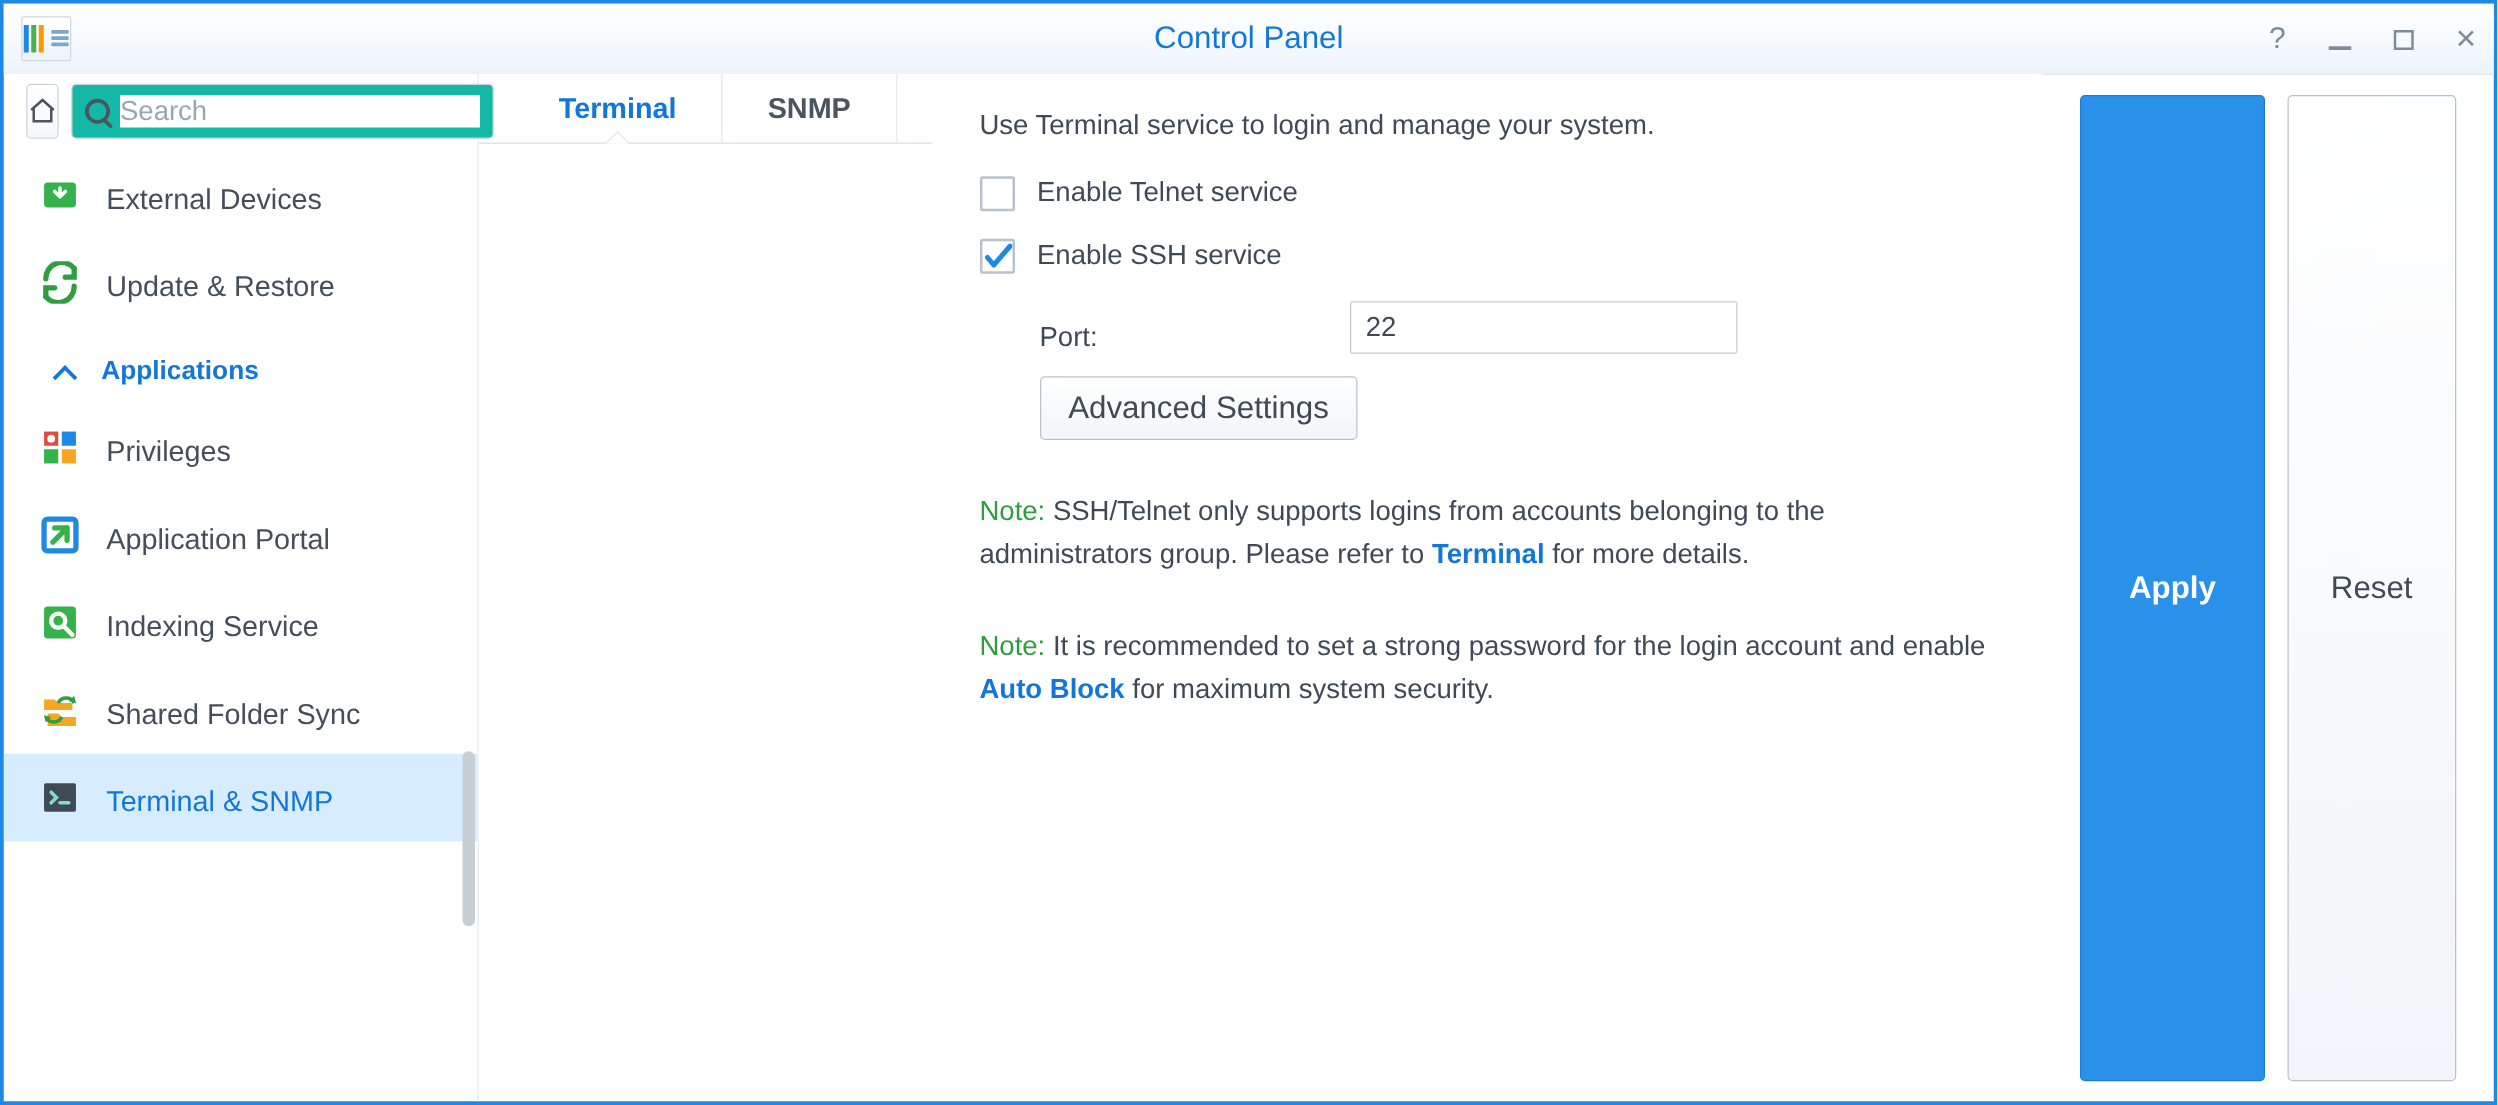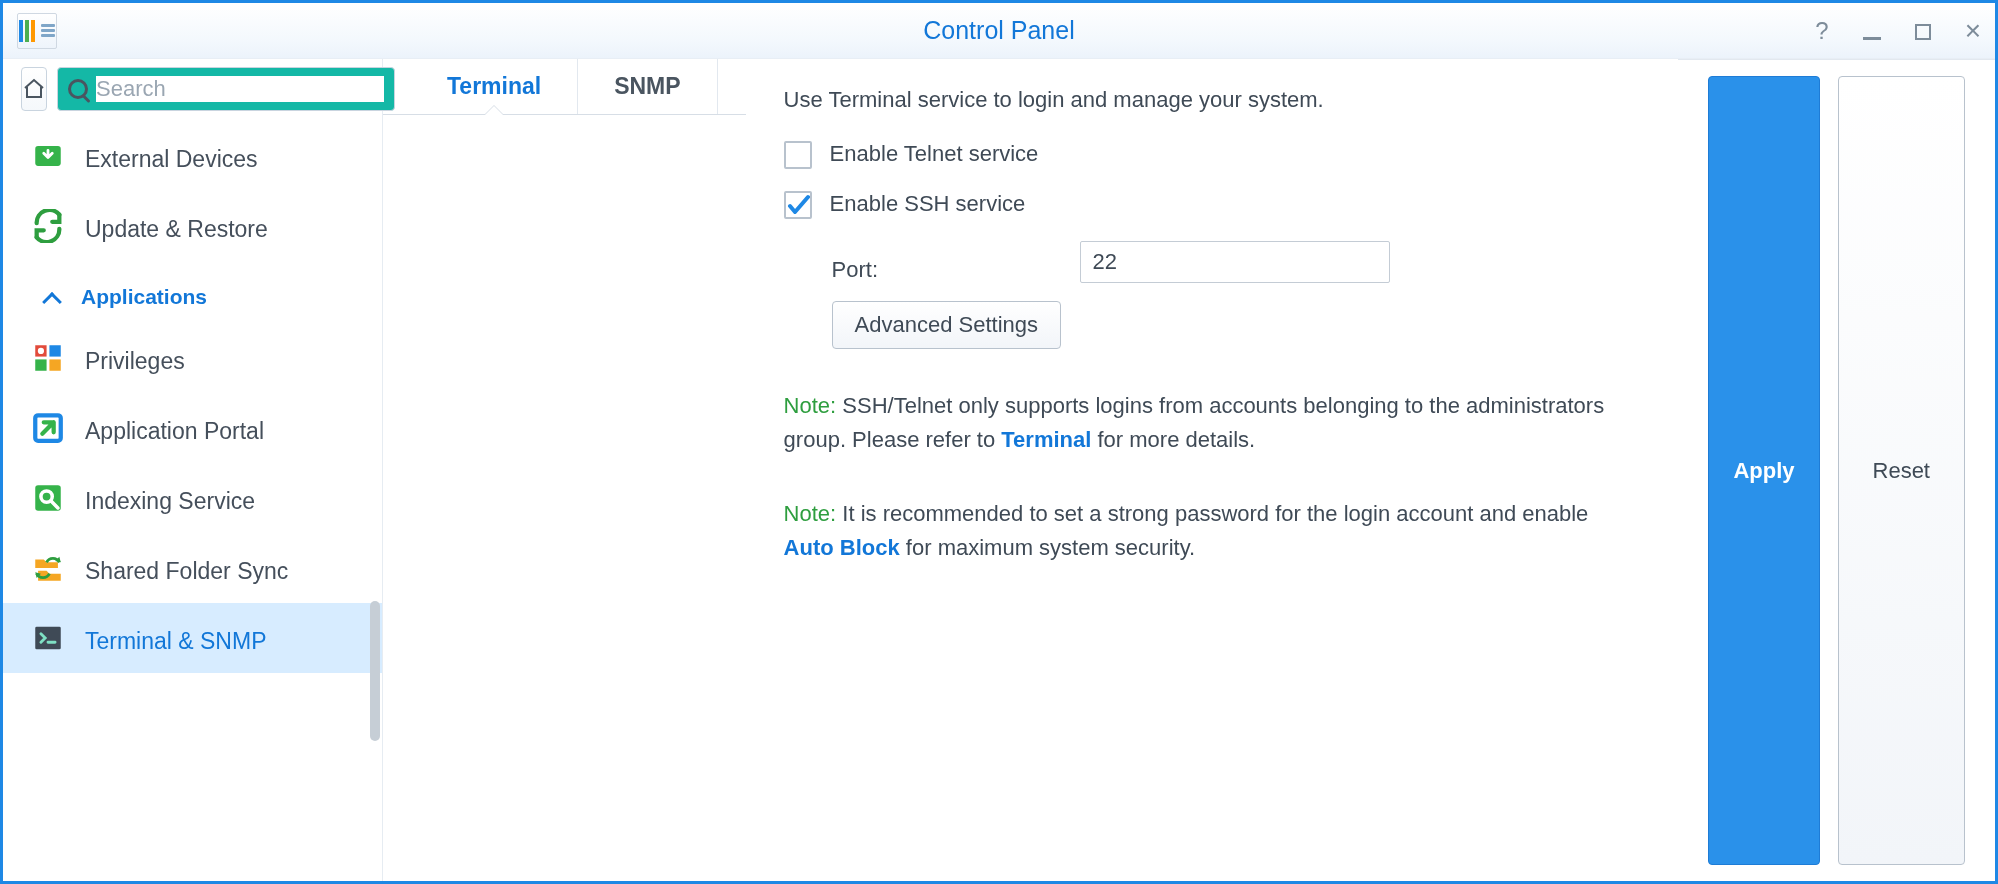--- a/index.html
+++ b/index.html
@@ -223,7 +223,7 @@
   .btn {
     display:inline-block;
     padding:10px 22px;
-    font-size:22px;
+    font-size:25px;
     border:1px solid #b8c2cd;
     border-radius:4px;
     background:linear-gradient(#ffffff,#f2f5f9);

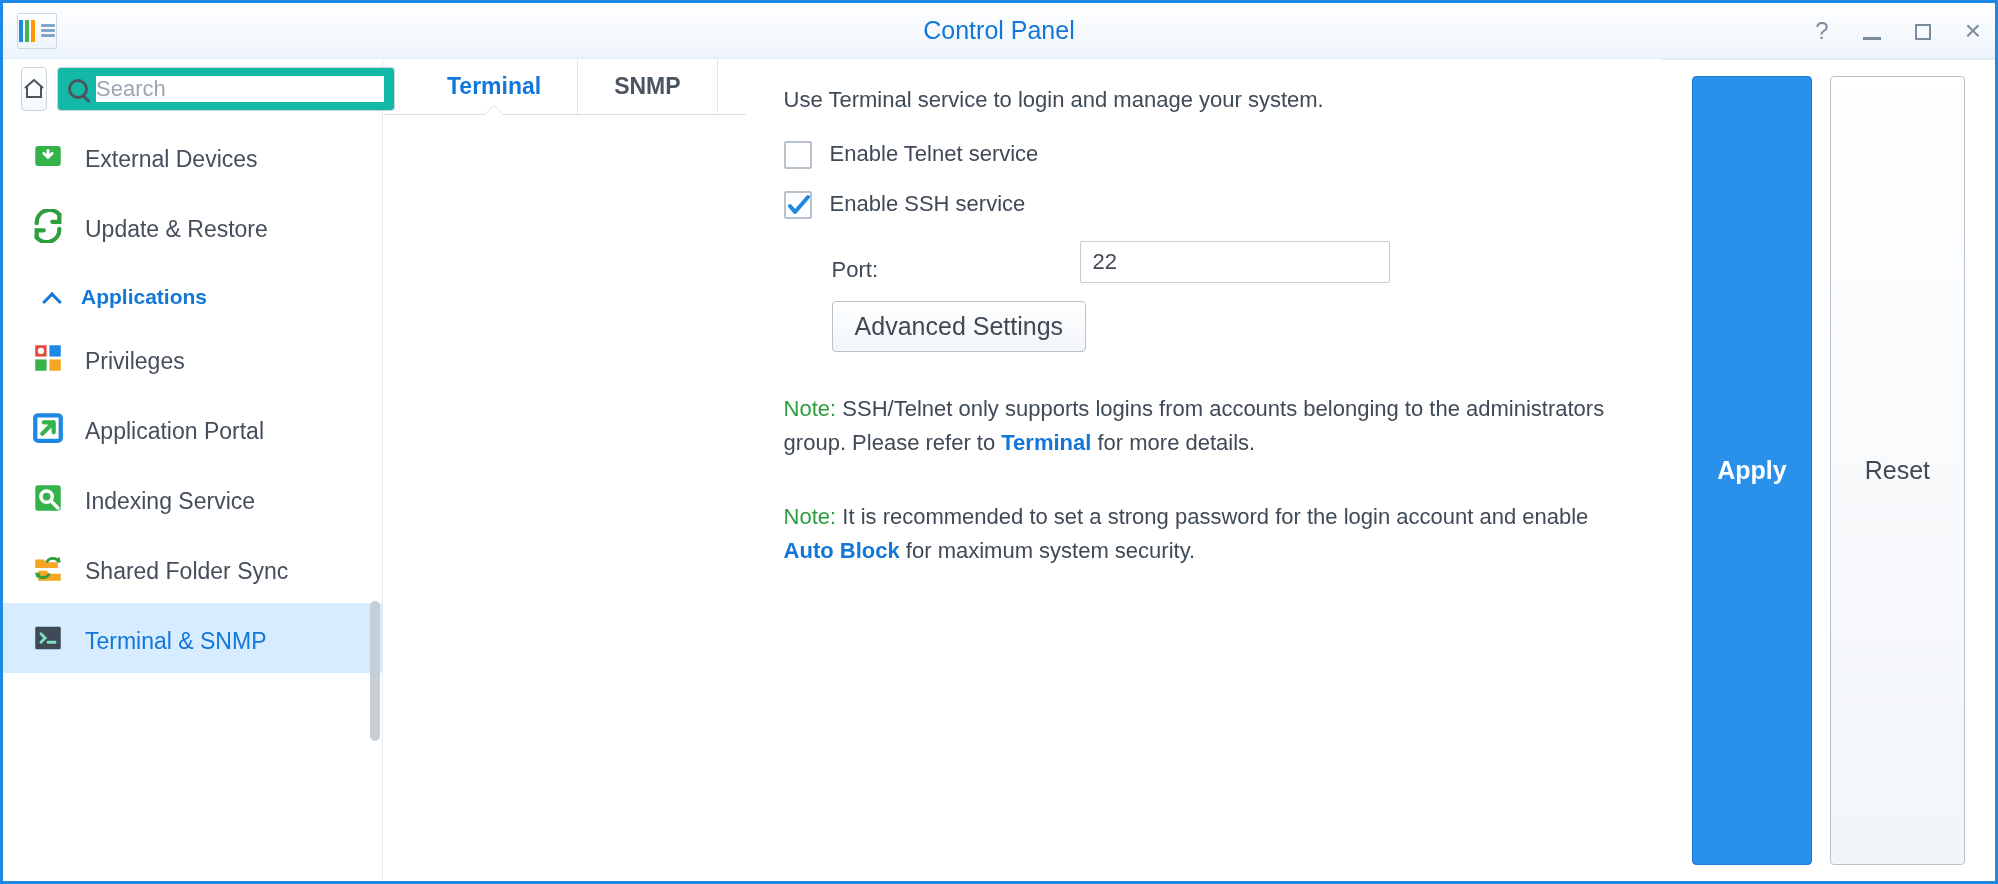--- a/index.html
+++ b/index.html
@@ -245,7 +245,7 @@
     border-color:#1e7cd6;
     color:#fff;
     font-weight:600;
-    padding:12px 24px;
+    padding:12px 38px;
   }
   .btn.secondary{ padding:26px 34px; }
 </style>

